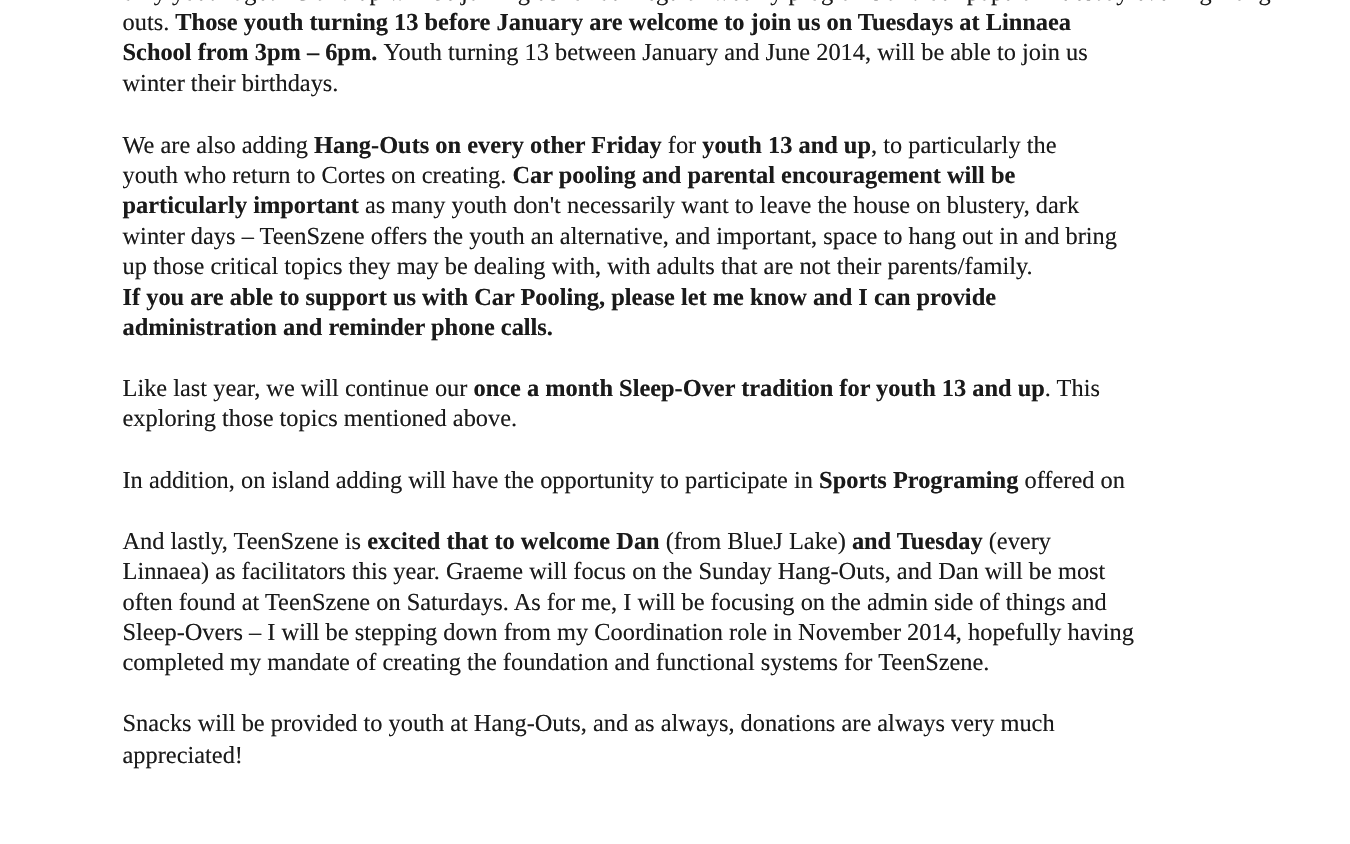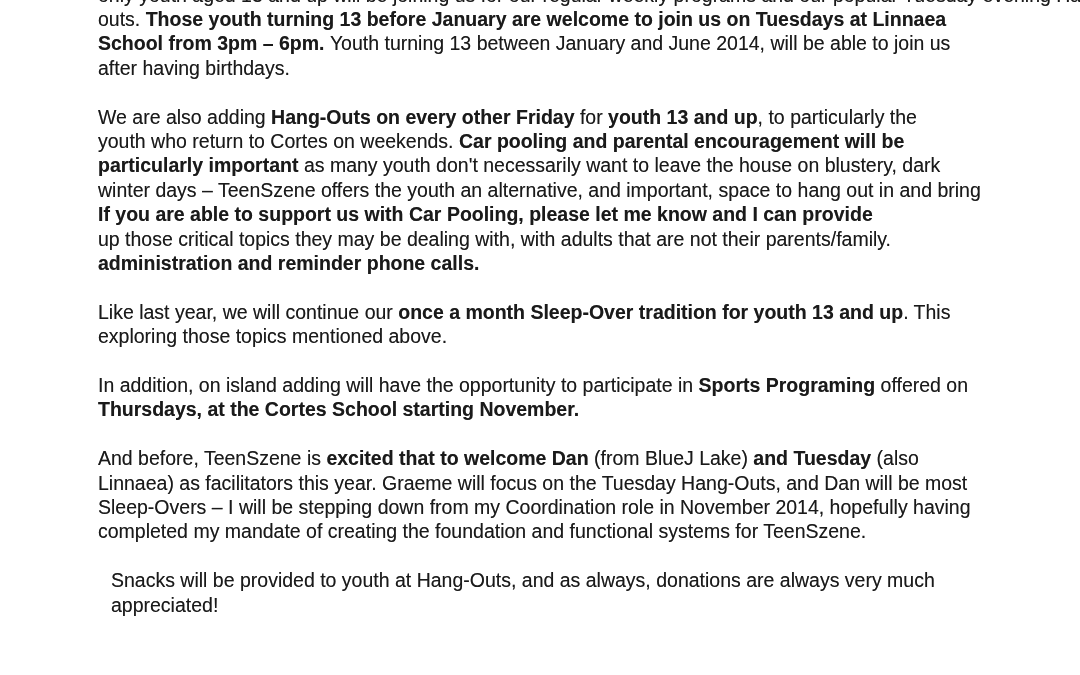--- a/index.html
+++ b/index.html
@@ -18,7 +18,7 @@
     width: 947px;
     height: 675px;
     background: #ffffff;
-    font-family: Liberation Sans, sans-serif;
+    font-family: Liberation Serif, serif;
     font-size: 19.5px;
     line-height: 24.4px;
     color: #1a1a1a;

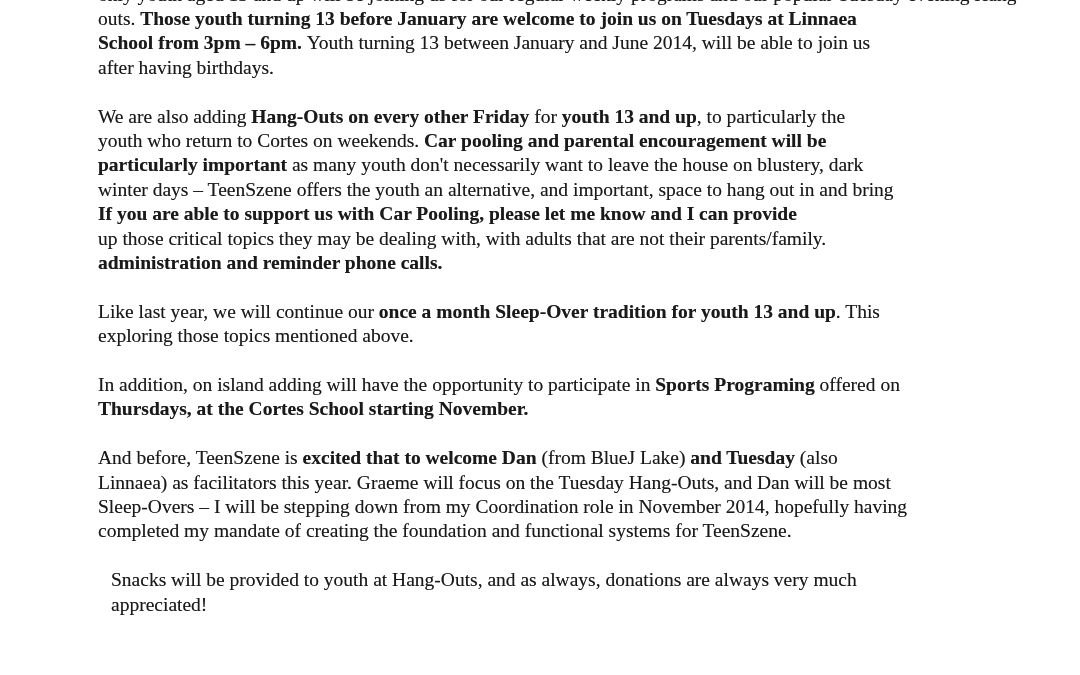--- a/index.html
+++ b/index.html
@@ -53,7 +53,7 @@
         <div class="line"><span class="seg">only youth aged 13 and up will be joining us for our regular weekly programs and our popular Tuesday evening Hang-</span></div>
         <div class="line"><span class="seg">outs. </span><span class="seg b">Those youth turning 13 before January are welcome to join us on Tuesdays at Linnaea</span></div>
         <div class="line"><span class="seg b">School from 3pm – 6pm. </span><span class="seg">Youth turning 13 between January and June 2014, will be able to join us</span></div>
-        <div class="line"><span class="seg">after having birthdays.</span></div>
+        <div class="line"><span class="seg">winter their birthdays.</span></div>
       </div>
       <div class="para">
         <div class="line"><span class="seg">We are also adding </span><span class="seg b">Hang-Outs on every other Friday</span><span class="seg"> for </span><span class="seg b">youth 13 and up</span><span class="seg">, to particularly the</span></div>

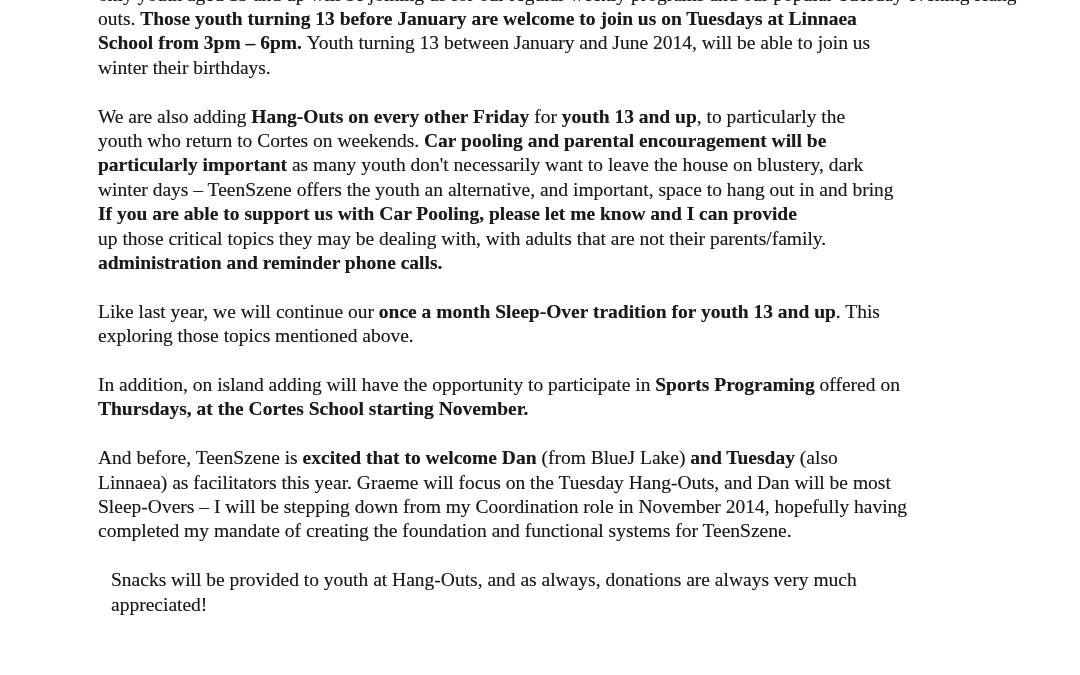--- a/index.html
+++ b/index.html
@@ -57,7 +57,7 @@
       </div>
       <div class="para">
         <div class="line"><span class="seg">We are also adding </span><span class="seg b">Hang-Outs on every other Friday</span><span class="seg"> for </span><span class="seg b">youth 13 and up</span><span class="seg">, to particularly the</span></div>
-        <div class="line"><span class="seg">youth who return to Cortes on weekends. </span><span class="seg b">Car pooling and parental encouragement will be</span></div>
+        <div class="line"><span class="seg">youth who return to Cortes on creating. </span><span class="seg b">Car pooling and parental encouragement will be</span></div>
         <div class="line"><span class="seg b">particularly important</span><span class="seg"> as many youth don't necessarily want to leave the house on blustery, dark</span></div>
         <div class="line"><span class="seg">winter days – TeenSzene offers the youth an alternative, and important, space to hang out in and bring</span></div>
         <div class="line"><span class="seg b">If you are able to support us with Car Pooling, please let me know and I can provide</span></div>

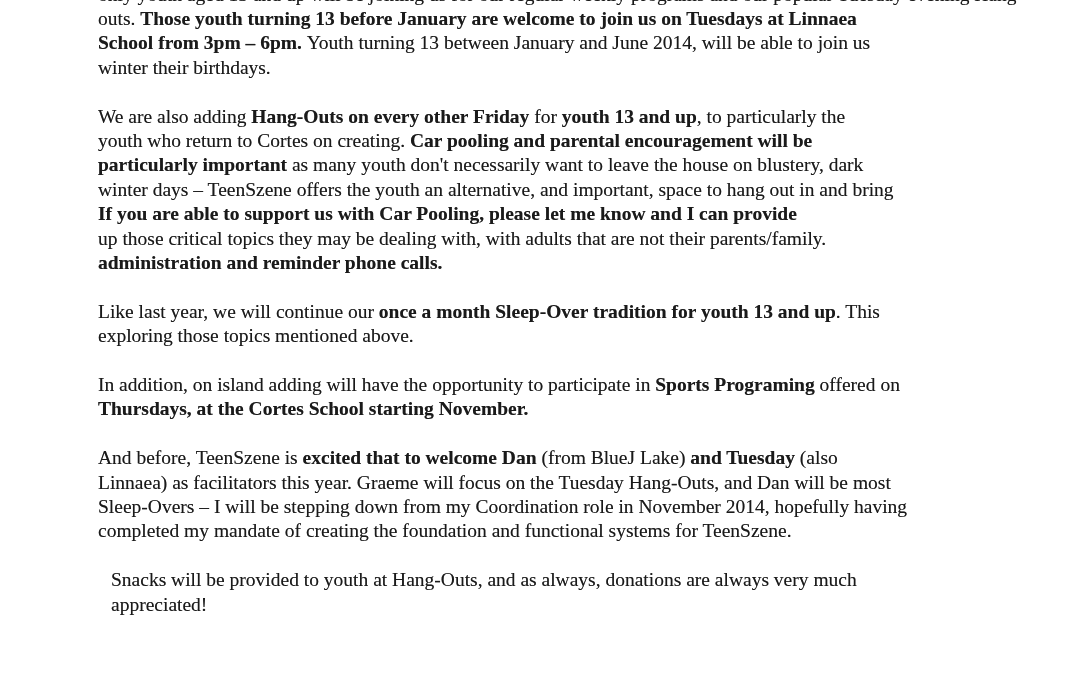--- a/index.html
+++ b/index.html
@@ -60,8 +60,8 @@
         <div class="line"><span class="seg">youth who return to Cortes on creating. </span><span class="seg b">Car pooling and parental encouragement will be</span></div>
         <div class="line"><span class="seg b">particularly important</span><span class="seg"> as many youth don't necessarily want to leave the house on blustery, dark</span></div>
         <div class="line"><span class="seg">winter days – TeenSzene offers the youth an alternative, and important, space to hang out in and bring</span></div>
+        <div class="line"><span class="seg">up those critical topics they may be dealing with, with adults that are not their parents/family.</span></div>
         <div class="line"><span class="seg b">If you are able to support us with Car Pooling, please let me know and I can provide</span></div>
-        <div class="line"><span class="seg">up those critical topics they may be dealing with, with adults that are not their parents/family.</span></div>
         <div class="line"><span class="seg b">administration and reminder phone calls.</span></div>
       </div>
       <div class="para">

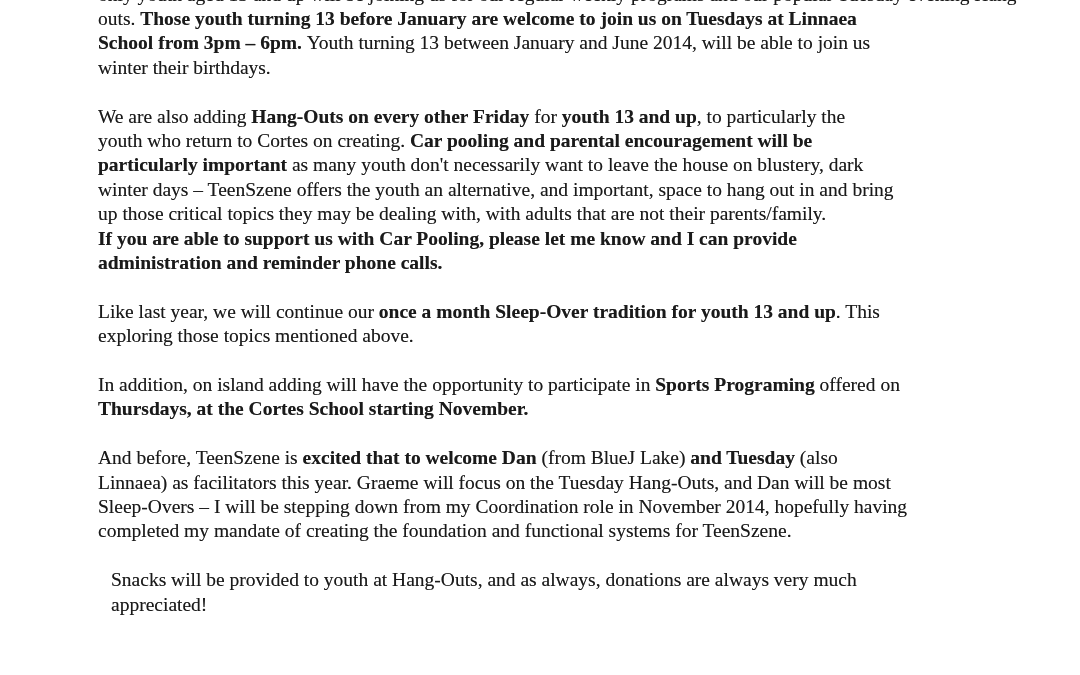--- a/index.html
+++ b/index.html
@@ -70,7 +70,6 @@
       </div>
       <div class="para">
         <div class="line"><span class="seg">In addition, on island adding will have the opportunity to participate in </span><span class="seg b">Sports Programing</span><span class="seg"> offered on</span></div>
-        <div class="line"><span class="seg b">Thursdays, at the Cortes School starting November.</span></div>
       </div>
       <div class="para">
         <div class="line"><span class="seg">And before, TeenSzene is </span><span class="seg b">excited that to welcome Dan</span><span class="seg"> (from BlueJ Lake) </span><span class="seg b">and Tuesday</span><span class="seg"> (also</span></div>

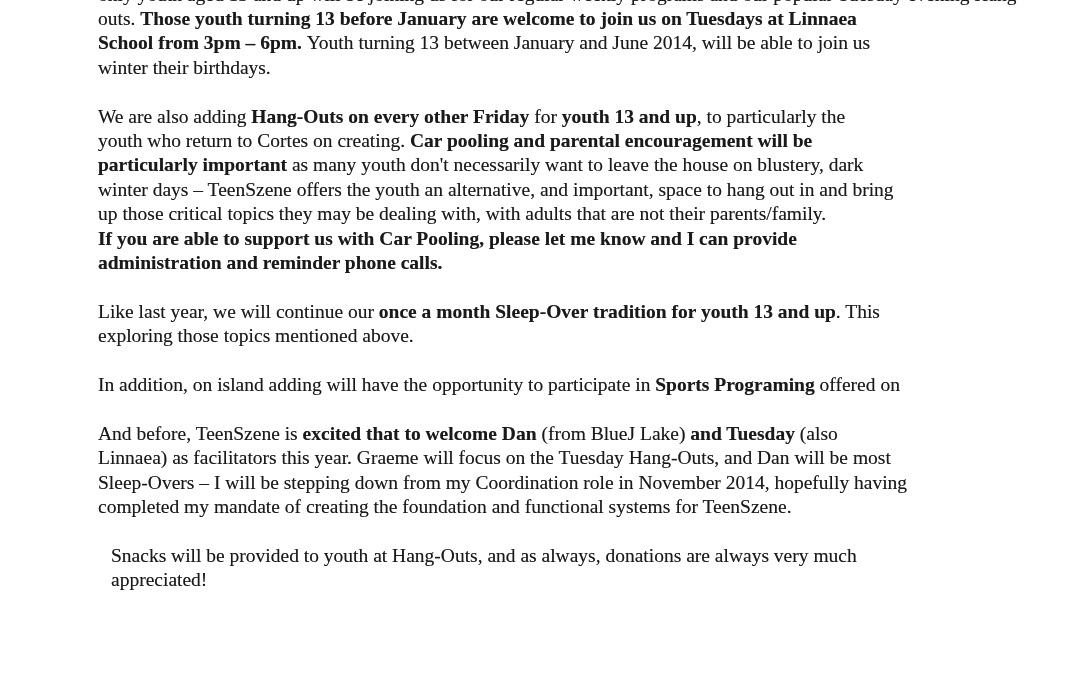--- a/index.html
+++ b/index.html
@@ -72,7 +72,7 @@
         <div class="line"><span class="seg">In addition, on island adding will have the opportunity to participate in </span><span class="seg b">Sports Programing</span><span class="seg"> offered on</span></div>
       </div>
       <div class="para">
-        <div class="line"><span class="seg">And before, TeenSzene is </span><span class="seg b">excited that to welcome Dan</span><span class="seg"> (from BlueJ Lake) </span><span class="seg b">and Tuesday</span><span class="seg"> (also</span></div>
+        <div class="line"><span class="seg">And lastly, TeenSzene is </span><span class="seg b">excited that to welcome Dan</span><span class="seg"> (from BlueJ Lake) </span><span class="seg b">and Tuesday</span><span class="seg"> (also</span></div>
         <div class="line"><span class="seg">Linnaea) as facilitators this year. Graeme will focus on the Tuesday Hang-Outs, and Dan will be most</span></div>
         <div class="line"><span class="seg">Sleep-Overs – I will be stepping down from my Coordination role in November 2014, hopefully having</span></div>
         <div class="line"><span class="seg">completed my mandate of creating the foundation and functional systems for TeenSzene.</span></div>

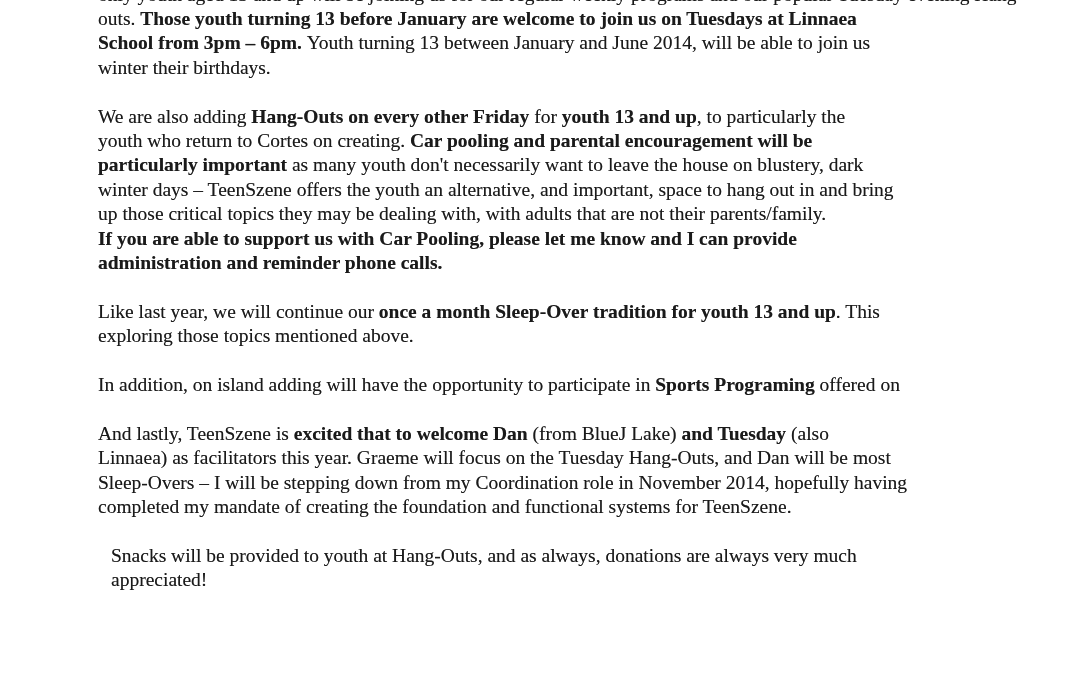--- a/index.html
+++ b/index.html
@@ -72,7 +72,7 @@
         <div class="line"><span class="seg">In addition, on island adding will have the opportunity to participate in </span><span class="seg b">Sports Programing</span><span class="seg"> offered on</span></div>
       </div>
       <div class="para">
-        <div class="line"><span class="seg">And lastly, TeenSzene is </span><span class="seg b">excited that to welcome Dan</span><span class="seg"> (from BlueJ Lake) </span><span class="seg b">and Tuesday</span><span class="seg"> (also</span></div>
+        <div class="line"><span class="seg">And lastly, TeenSzene is </span><span class="seg b">excited that to welcome Dan</span><span class="seg"> (from BlueJ Lake) </span><span class="seg b">and Tuesday</span><span class="seg"> (every</span></div>
         <div class="line"><span class="seg">Linnaea) as facilitators this year. Graeme will focus on the Tuesday Hang-Outs, and Dan will be most</span></div>
         <div class="line"><span class="seg">Sleep-Overs – I will be stepping down from my Coordination role in November 2014, hopefully having</span></div>
         <div class="line"><span class="seg">completed my mandate of creating the foundation and functional systems for TeenSzene.</span></div>

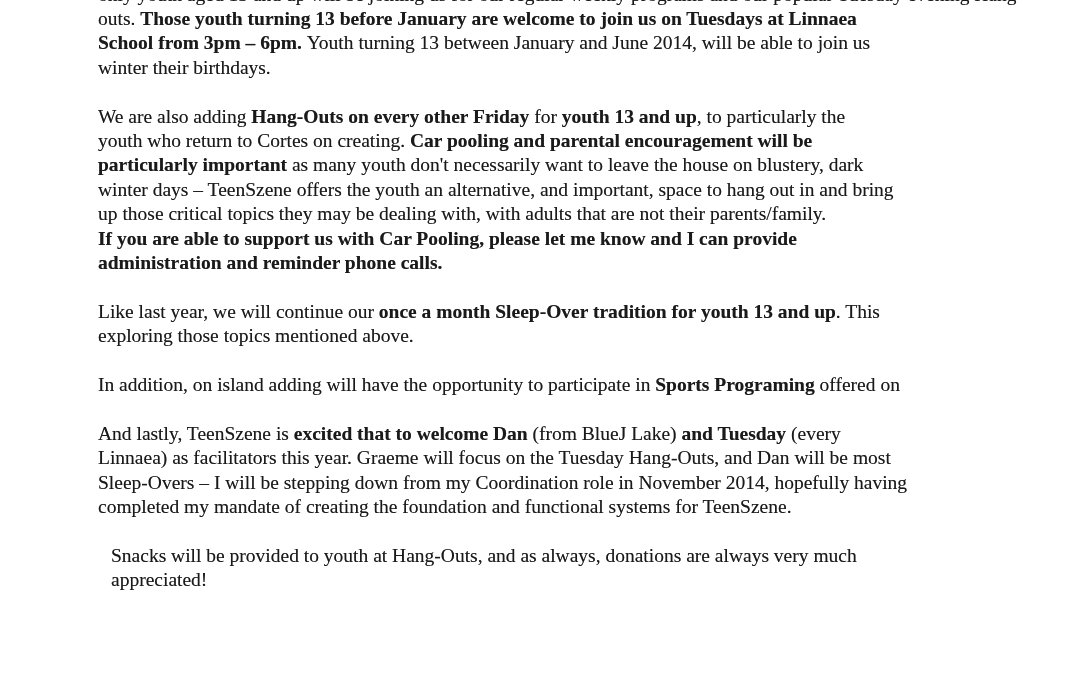--- a/index.html
+++ b/index.html
@@ -73,7 +73,7 @@
       </div>
       <div class="para">
         <div class="line"><span class="seg">And lastly, TeenSzene is </span><span class="seg b">excited that to welcome Dan</span><span class="seg"> (from BlueJ Lake) </span><span class="seg b">and Tuesday</span><span class="seg"> (every</span></div>
-        <div class="line"><span class="seg">Linnaea) as facilitators this year. Graeme will focus on the Tuesday Hang-Outs, and Dan will be most</span></div>
+        <div class="line"><span class="seg">Linnaea) as facilitators this year. Graeme will focus on the Sunday Hang-Outs, and Dan will be most</span></div>
         <div class="line"><span class="seg">Sleep-Overs – I will be stepping down from my Coordination role in November 2014, hopefully having</span></div>
         <div class="line"><span class="seg">completed my mandate of creating the foundation and functional systems for TeenSzene.</span></div>
       </div>

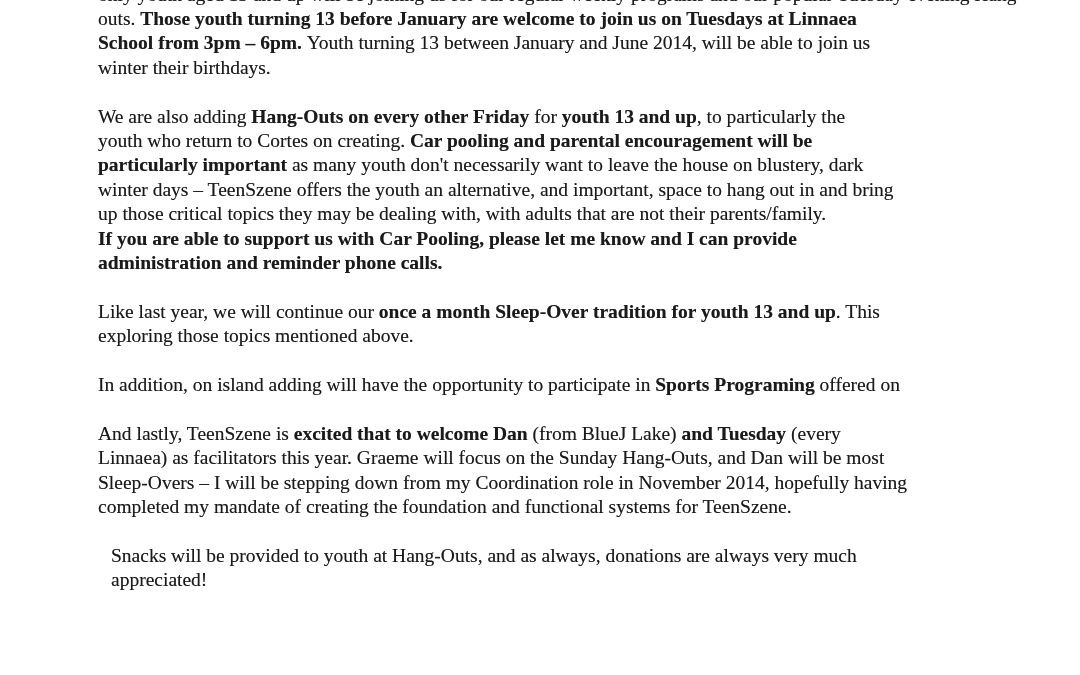--- a/index.html
+++ b/index.html
@@ -74,6 +74,7 @@
       <div class="para">
         <div class="line"><span class="seg">And lastly, TeenSzene is </span><span class="seg b">excited that to welcome Dan</span><span class="seg"> (from BlueJ Lake) </span><span class="seg b">and Tuesday</span><span class="seg"> (every</span></div>
         <div class="line"><span class="seg">Linnaea) as facilitators this year. Graeme will focus on the Sunday Hang-Outs, and Dan will be most</span></div>
+        <div class="line"><span class="seg">often found at TeenSzene on Saturdays. As for me, I will be focusing on the admin side of things and</span></div>
         <div class="line"><span class="seg">Sleep-Overs – I will be stepping down from my Coordination role in November 2014, hopefully having</span></div>
         <div class="line"><span class="seg">completed my mandate of creating the foundation and functional systems for TeenSzene.</span></div>
       </div>

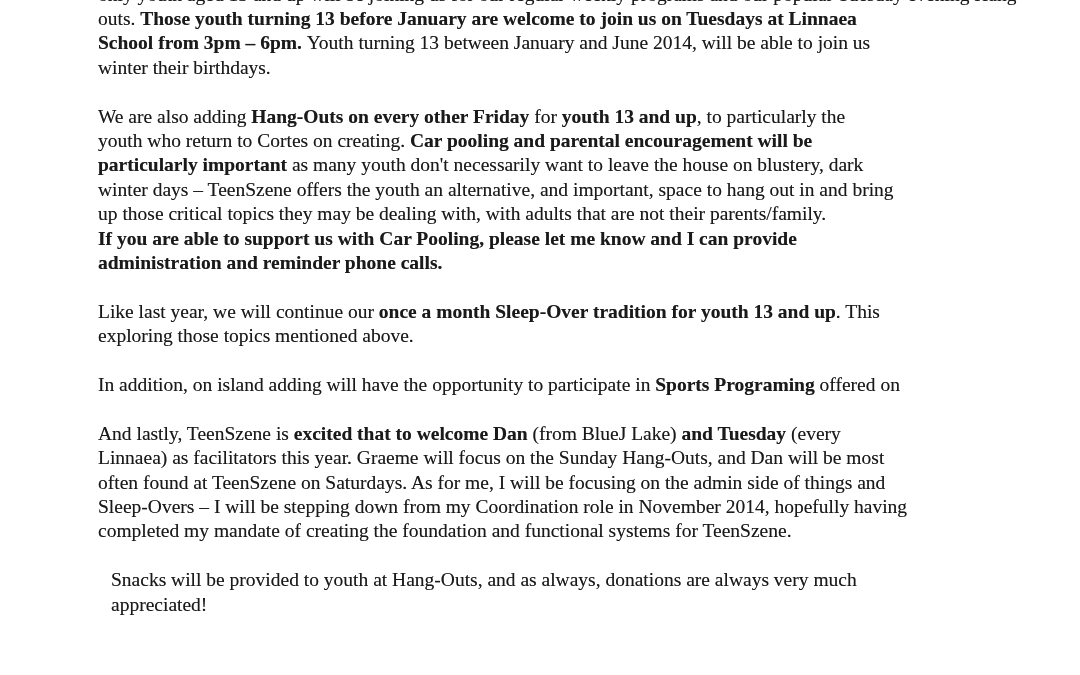--- a/index.html
+++ b/index.html
@@ -36,7 +36,6 @@
   }
   .para:last-child {
     margin-bottom: 0;
-    margin-left: 13px;
   }
   .line {
     white-space: nowrap;

